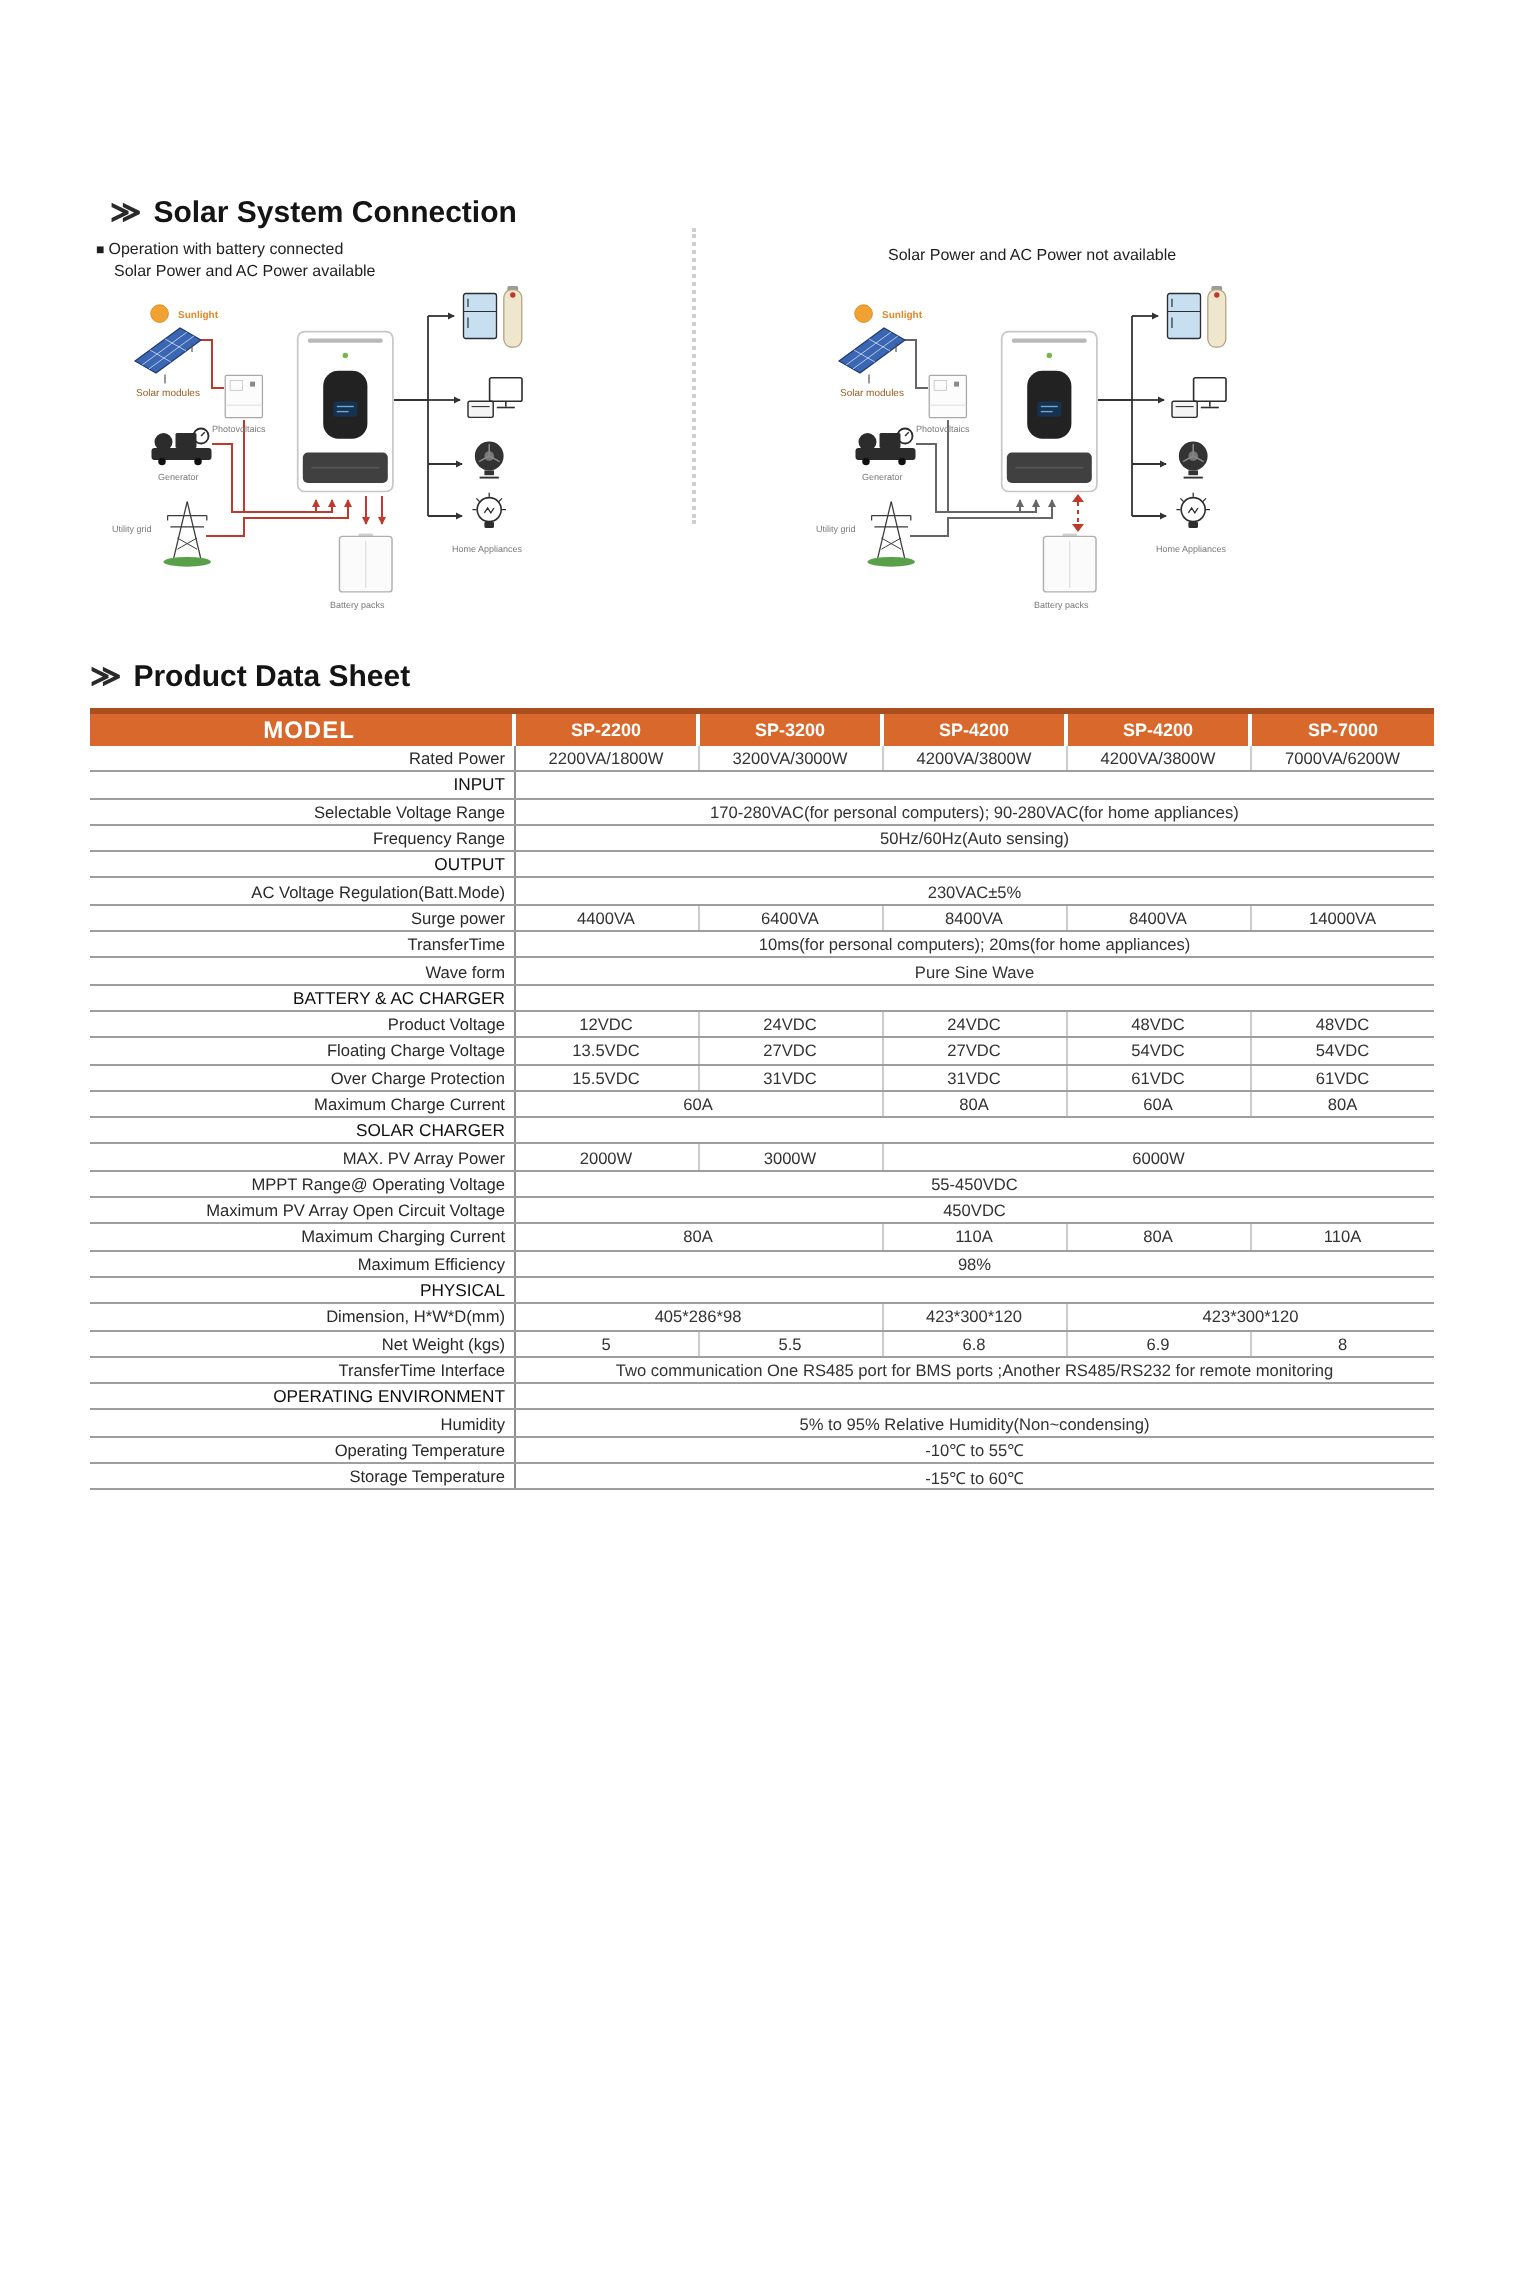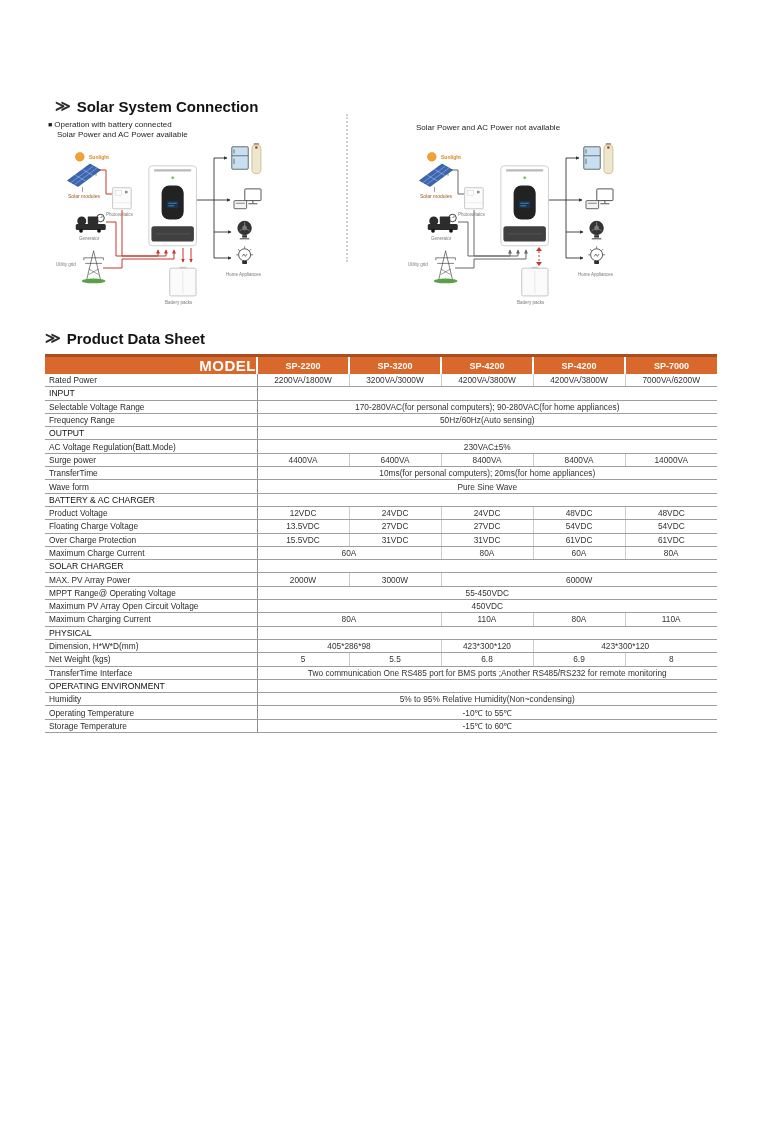--- a/index.html
+++ b/index.html
@@ -153,7 +153,7 @@
     </div>
     <div class="line2">Solar Power and AC Power available</div>
   </div>
-  <div class="cap" style="left:416px;top:123px;">Solar Power and AC Power not available</div>
+  <div class="cap" style="left:444px;top:123px;">Solar Power and AC Power not available</div>
 
   <div class="divider"></div>
 

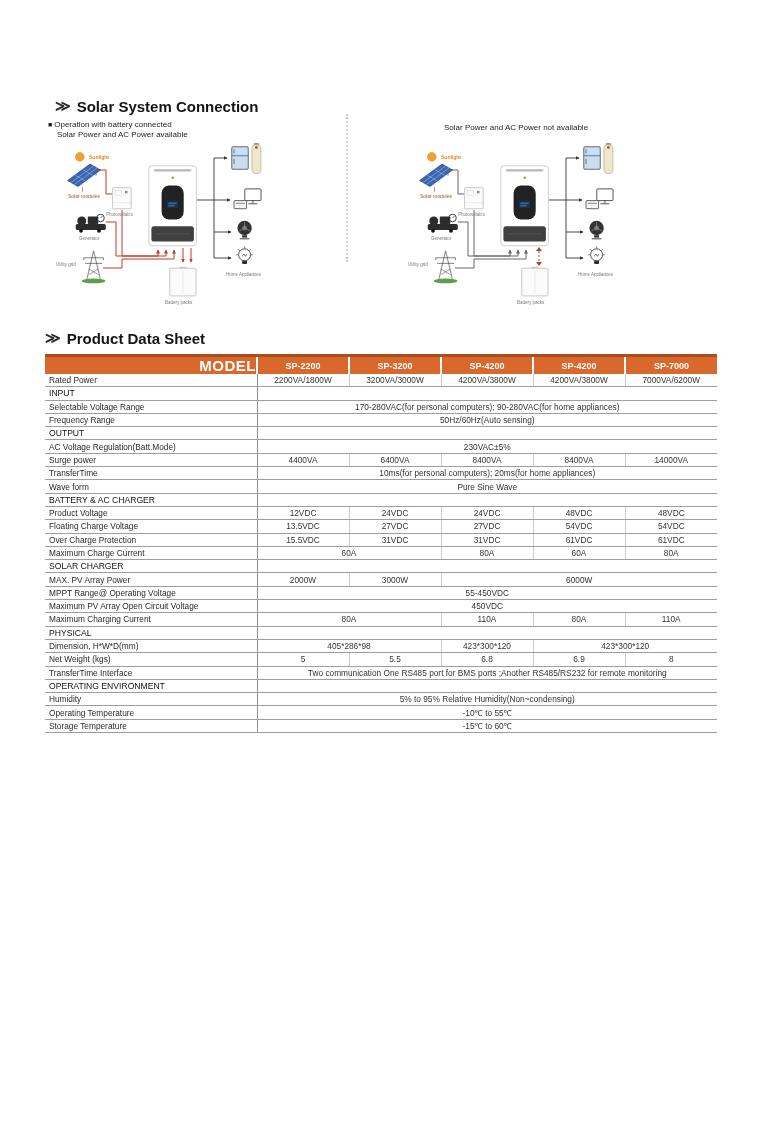--- a/index.html
+++ b/index.html
@@ -31,7 +31,7 @@
   table.spec th{background:#d8682b;color:#ffffff;font-size:9px;font-weight:bold;
                 height:16px;border-left:2px solid #fff;border-top:3px solid #aa4e20;
                 text-align:center;padding:0;}
-  table.spec th.model{text-align:right;padding-left:8px;font-size:15px;border-left:none;
+  table.spec th.model{text-align:center;padding-left:8px;font-size:12px;border-left:none;
                 letter-spacing:0.5px;}
   table.spec td{height:12.3px;font-size:8.3px;color:#333;
                 border-bottom:1px solid #9e9e9e;padding:0 4px;white-space:nowrap;

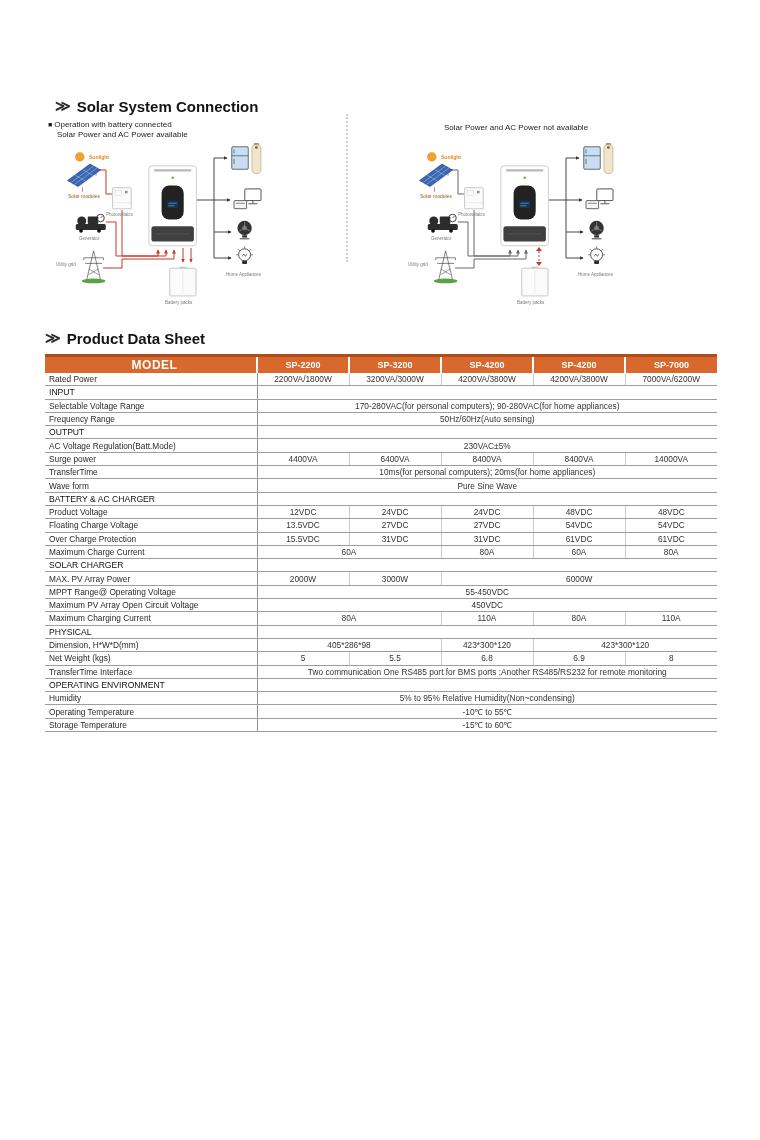--- a/index.html
+++ b/index.html
@@ -36,7 +36,7 @@
   table.spec td{height:12.3px;font-size:8.3px;color:#333;
                 border-bottom:1px solid #9e9e9e;padding:0 4px;white-space:nowrap;
                 overflow:hidden;}
-  table.spec td.label{text-align:left;border-right:1px solid #8f8f8f;color:#2a2a2a;}
+  table.spec td.label{text-align:right;border-right:1px solid #8f8f8f;color:#2a2a2a;}
   table.spec td.val{text-align:center;border-left:1px solid #cccccc;}
   table.spec td.val:first-of-type{border-left:none;}
   table.spec tr.section td{font-weight:normal;color:#101010;font-size:8.6px;}

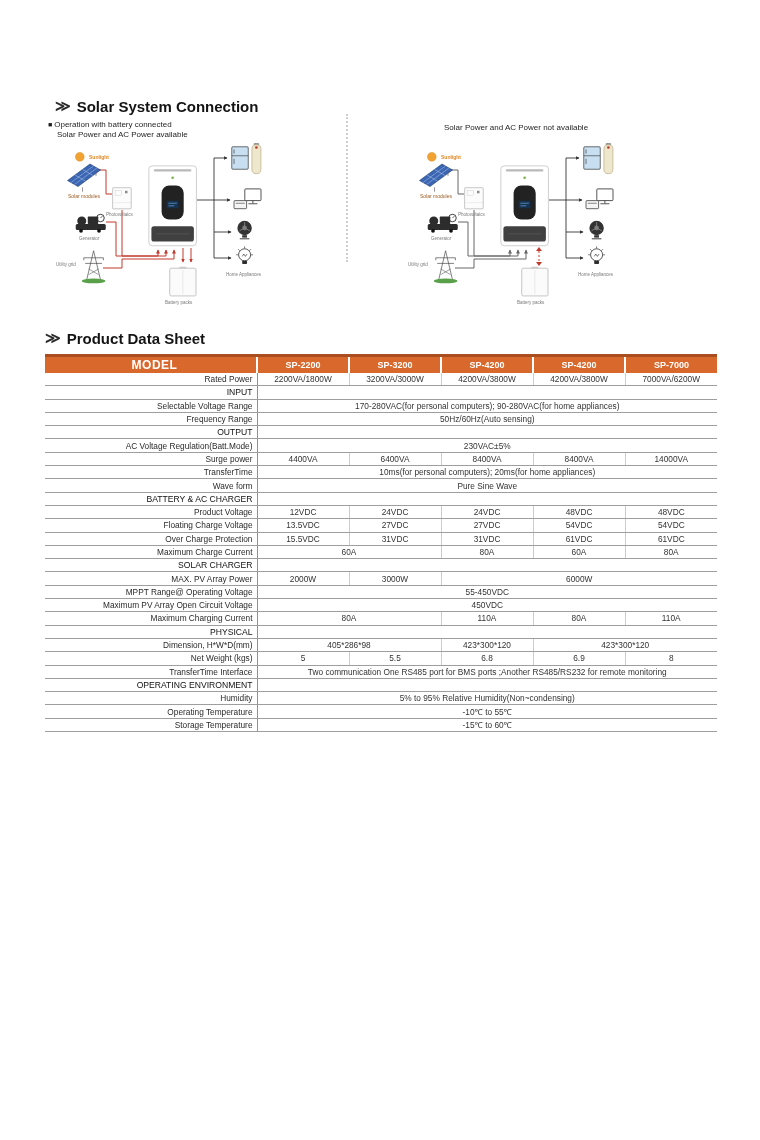--- a/index.html
+++ b/index.html
@@ -384,6 +384,10 @@
             <td colspan="1" class="val">80A</td>
             <td colspan="1" class="val">110A</td>
           </tr>
+          <tr>
+            <td class="label">Maximum Efficiency</td>
+            <td colspan="5" class="val">98%</td>
+          </tr>
           <tr class="section">
             <td class="label sec">PHYSICAL</td>
             <td colspan="5"></td>

